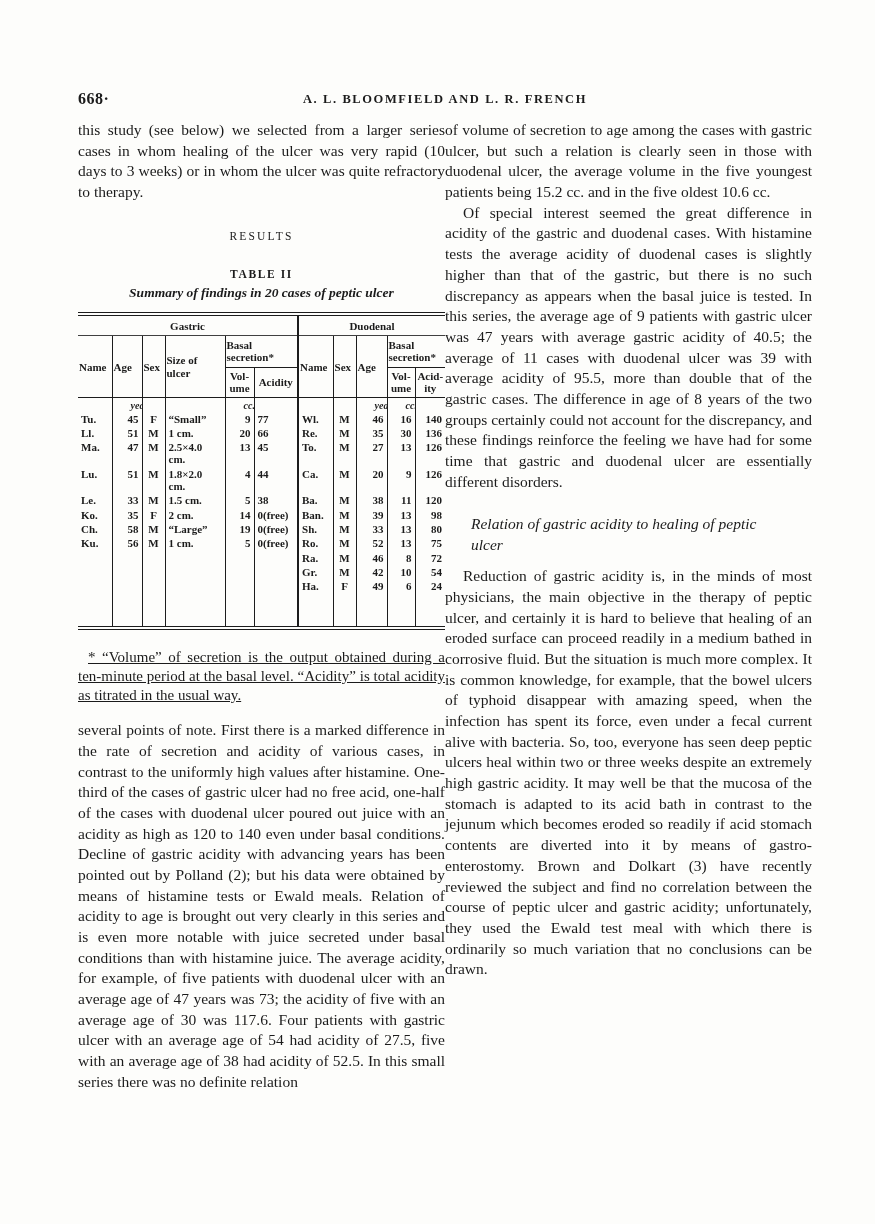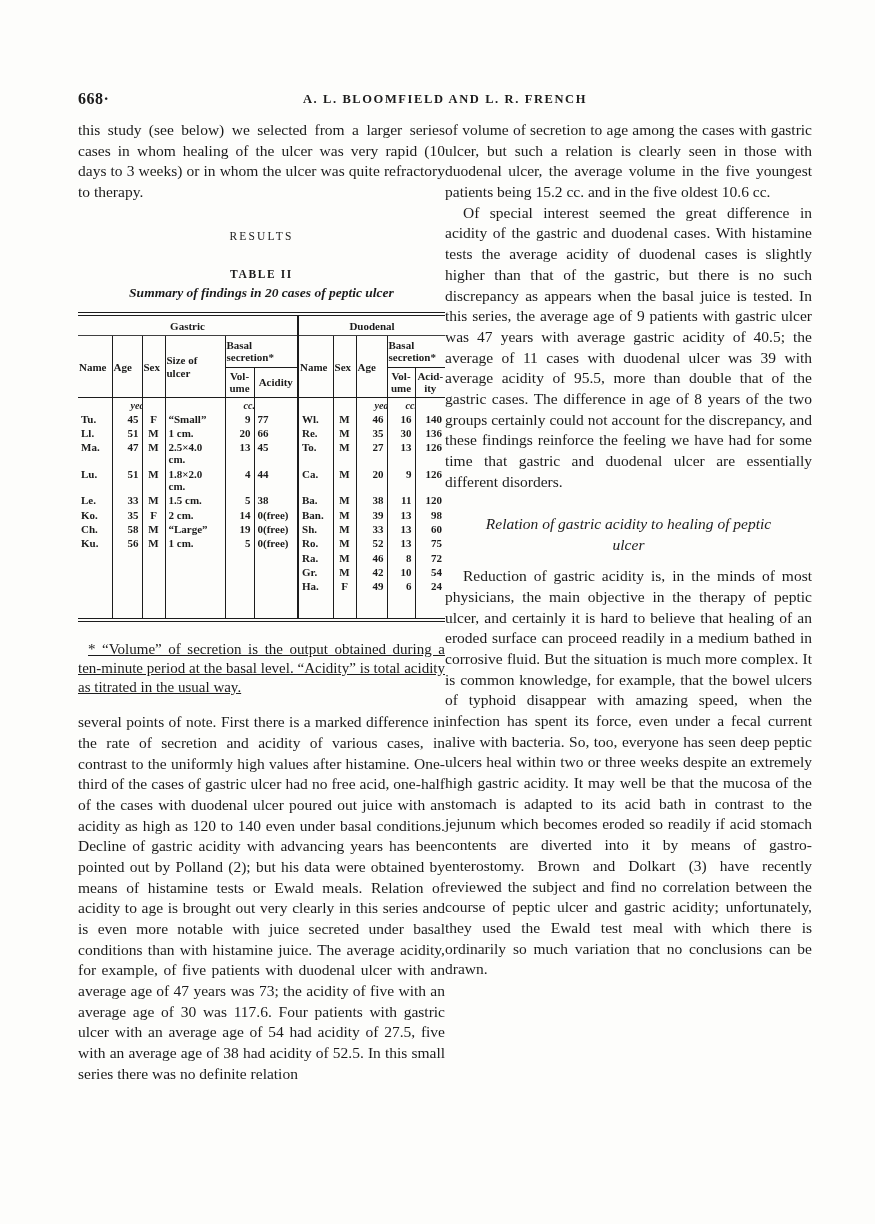--- a/index.html
+++ b/index.html
@@ -267,7 +267,7 @@
               <td class="c-sex vl">M</td>
               <td class="c-age vl">33</td>
               <td class="c-num vl">13</td>
-              <td class="c-num vl">60</td>
+              <td class="c-num vl">80</td>
             </tr>
             <tr>
               <td class="c-name">Ku.</td>

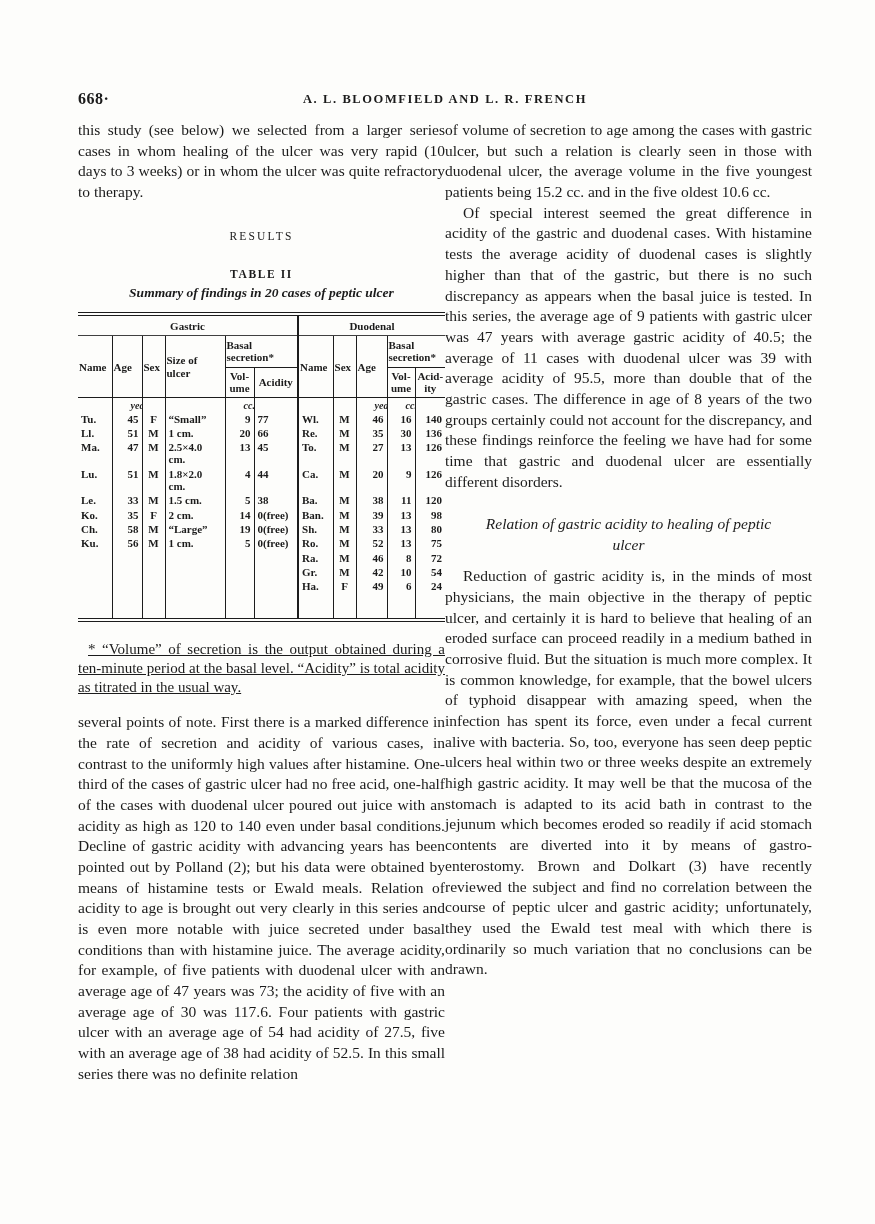--- a/index.html
+++ b/index.html
@@ -97,7 +97,7 @@
   .after-table { margin-top:15px; }
 
   .section-heading {
-    font-style:italic; font-size:15.5px; text-align:center; line-height:1.35;
+    font-style:italic; font-size:15.5px; text-align:left; line-height:1.35;
     margin:22px 26px 10px;
   }
 </style>

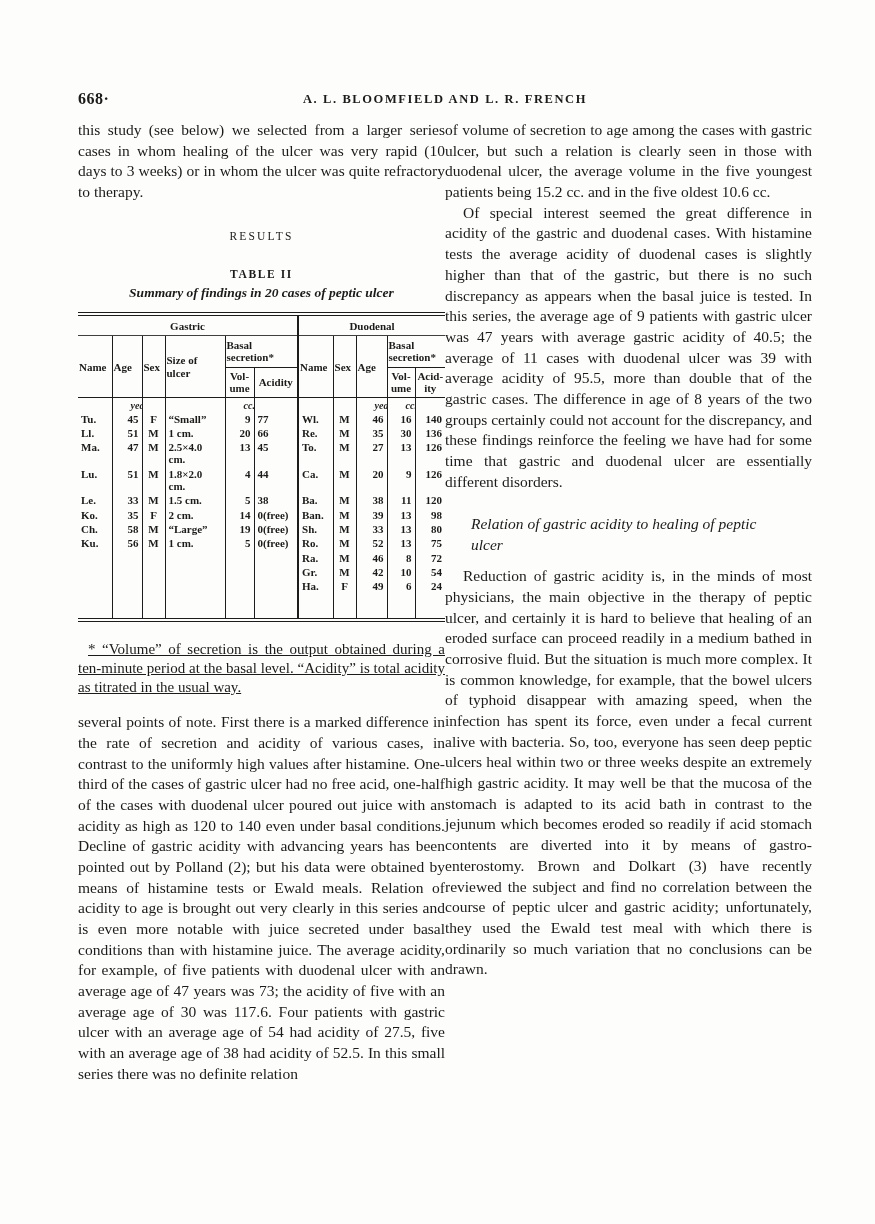--- a/index.html
+++ b/index.html
@@ -88,7 +88,7 @@
   .c-size { text-align:left;  padding-left:5px; }
   .c-num  { text-align:right; padding-right:7px; }
   .c-acid { text-align:left;  padding-left:9px; }
-  tbody tr:last-child td { padding-bottom:25px; }
+  tbody tr:last-child td { padding-bottom:33px; }
 
   .table-footnote {
     font-size:15px; line-height:1.28; text-align:justify;

